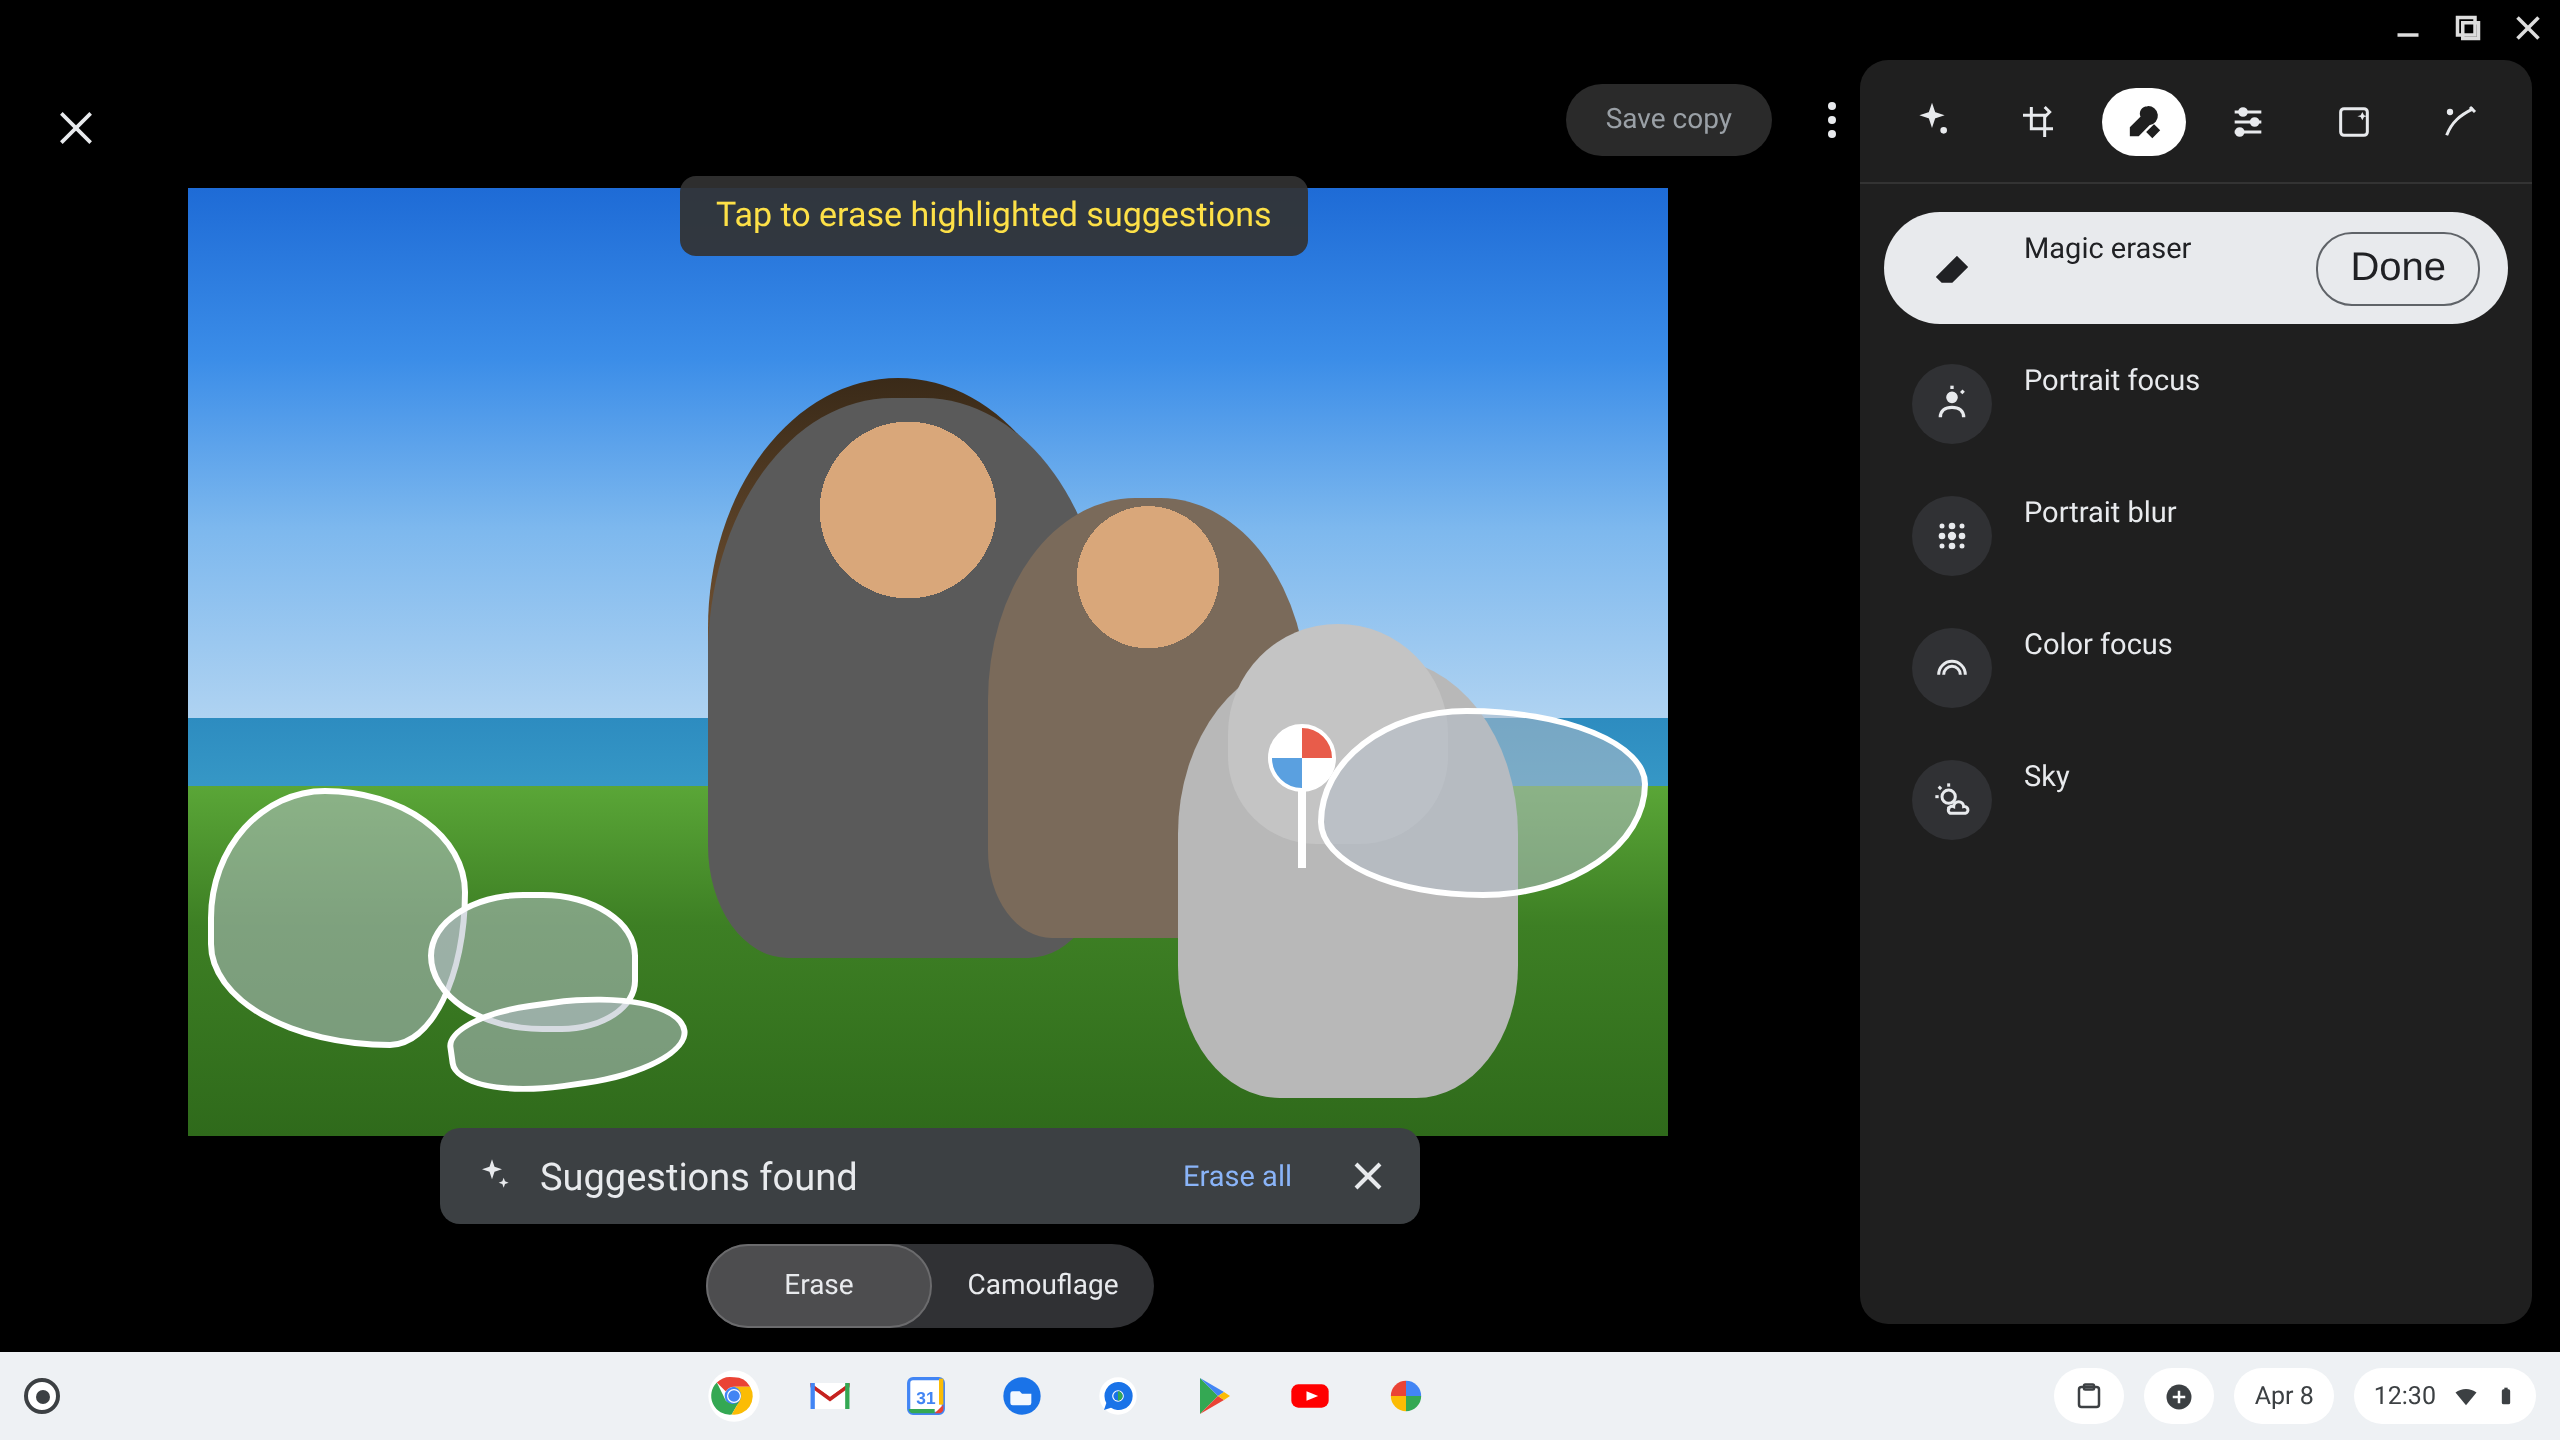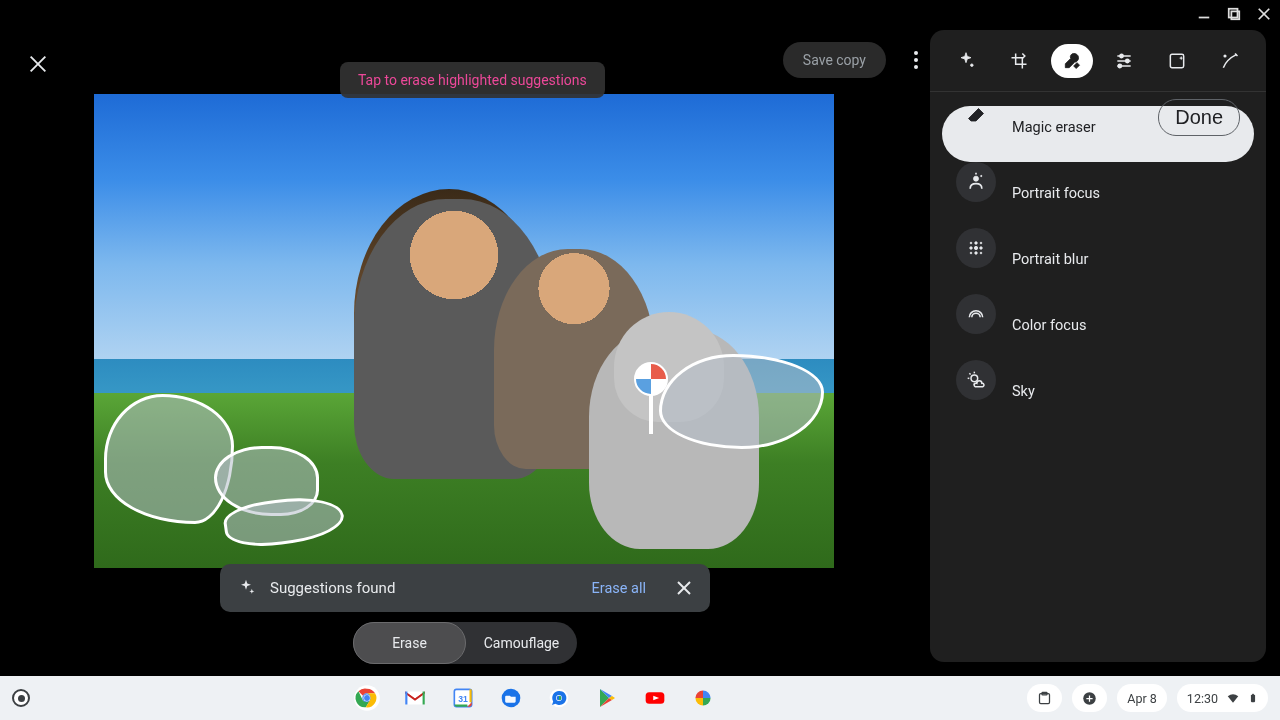--- a/index.html
+++ b/index.html
@@ -22,7 +22,7 @@
   .overflow-btn svg { fill: #e8eaed; }
 
   
-  .hint-bubble { position: absolute; top: 62px; left: 340px; background: rgba(50,50,50,0.92); color: #ec4899; font-size: 14px; padding: 10px 18px; border-radius: 8px; z-index: 5; }
+  .hint-bubble { position: absolute; top: 88px; left: 340px; background: rgba(50,50,50,0.92); color: #fde047; font-size: 17px; padding: 10px 18px; border-radius: 8px; z-index: 5; }
 
   
   .photo-frame { position: absolute; top: 94px; left: 94px; width: 740px; height: 474px; overflow:hidden; }

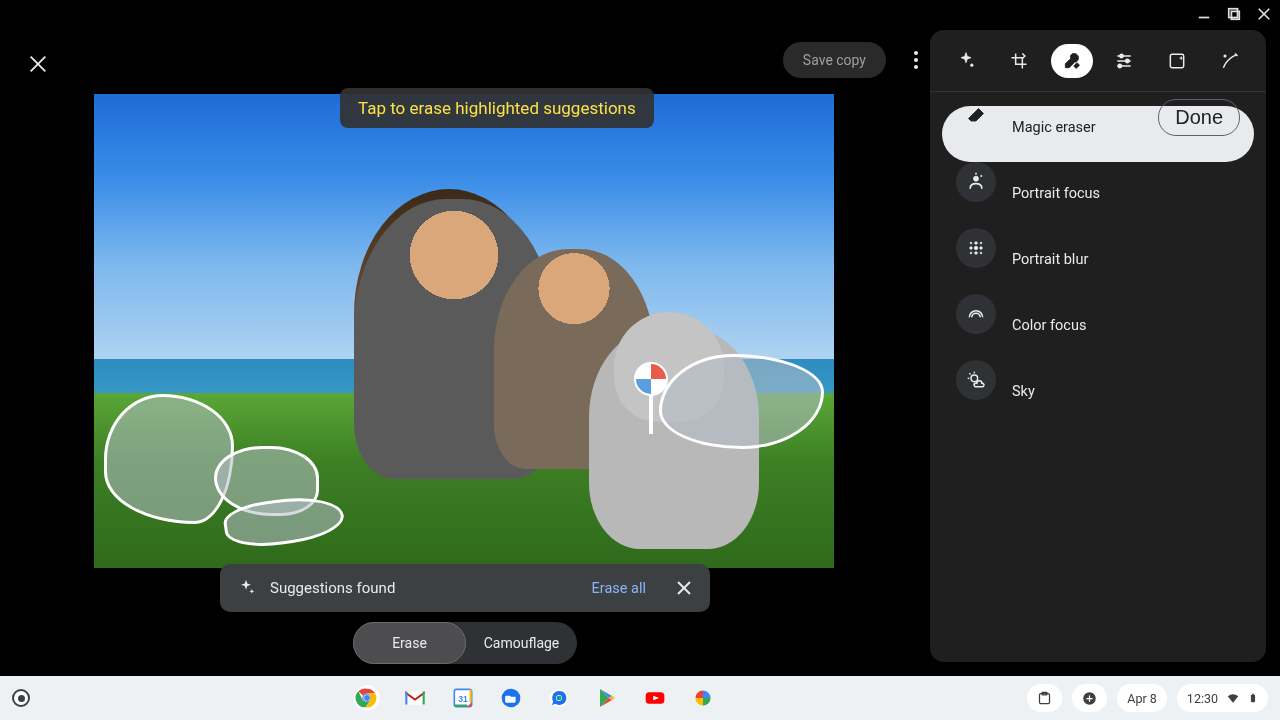--- a/index.html
+++ b/index.html
@@ -69,7 +69,7 @@
   .panel-tab.active svg { fill:#1f1f1f; stroke:#1f1f1f; }
 
   .tool-list { padding: 14px 12px; display:flex; flex-direction:column; gap:10px; }
-  .tool-row { display:flex; align-items:flex-end; gap:16px; padding:26px 14px; border-radius:30px; cursor:pointer; height:56px; }
+  .tool-row { display:flex; align-items:flex-start; gap:16px; padding:10px 14px; border-radius:30px; cursor:pointer; height:56px; }
   .tool-row.active { background:#e8eaed; color:#202124; }
   .tool-row.active .tool-label { color:#202124; }
   .tool-icon { width:40px; height:40px; border-radius:50%; display:flex; align-items:center; justify-content:center; flex-shrink:0; }

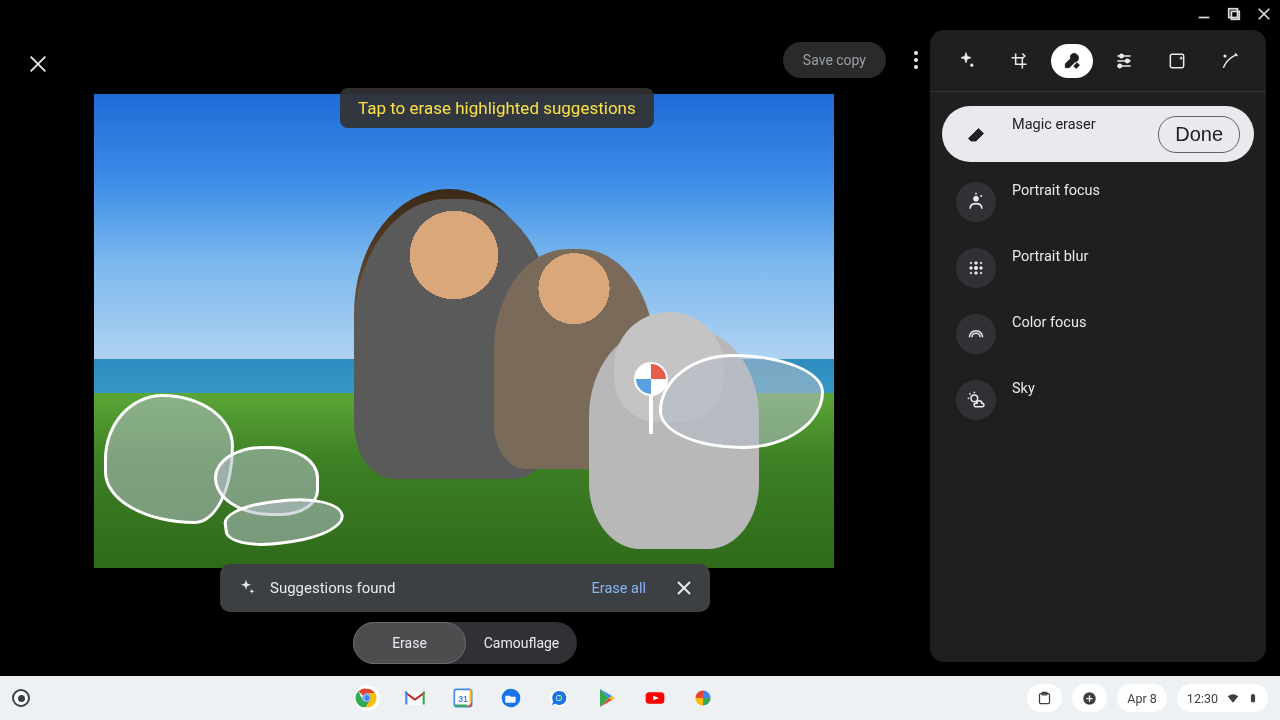--- a/index.html
+++ b/index.html
@@ -50,7 +50,7 @@
   
   .suggestion-bar { position:absolute; bottom: 108px; left: 220px; width: 490px; height: 48px; background:#3c4043; border-radius: 10px; display:flex; align-items:center; padding: 0 12px 0 16px; gap:14px; z-index:6; }
   .suggestion-bar .sparkle { width:20px; height:20px; }
-  .suggestion-bar .label { flex:1; font-size:15px; color:#e8eaed; }
+  .suggestion-bar .label { flex:1; font-size:19px; color:#e8eaed; }
   .suggestion-bar .eraseall { color:#8ab4f8; font-size:14.5px; cursor:pointer; padding:6px 10px; }
   .suggestion-bar .dismiss { width:28px; height:28px; display:flex; align-items:center; justify-content:center; cursor:pointer; }
   .suggestion-bar .dismiss svg { width:16px; height:16px; stroke:#e8eaed; stroke-width:2; fill:none; }

